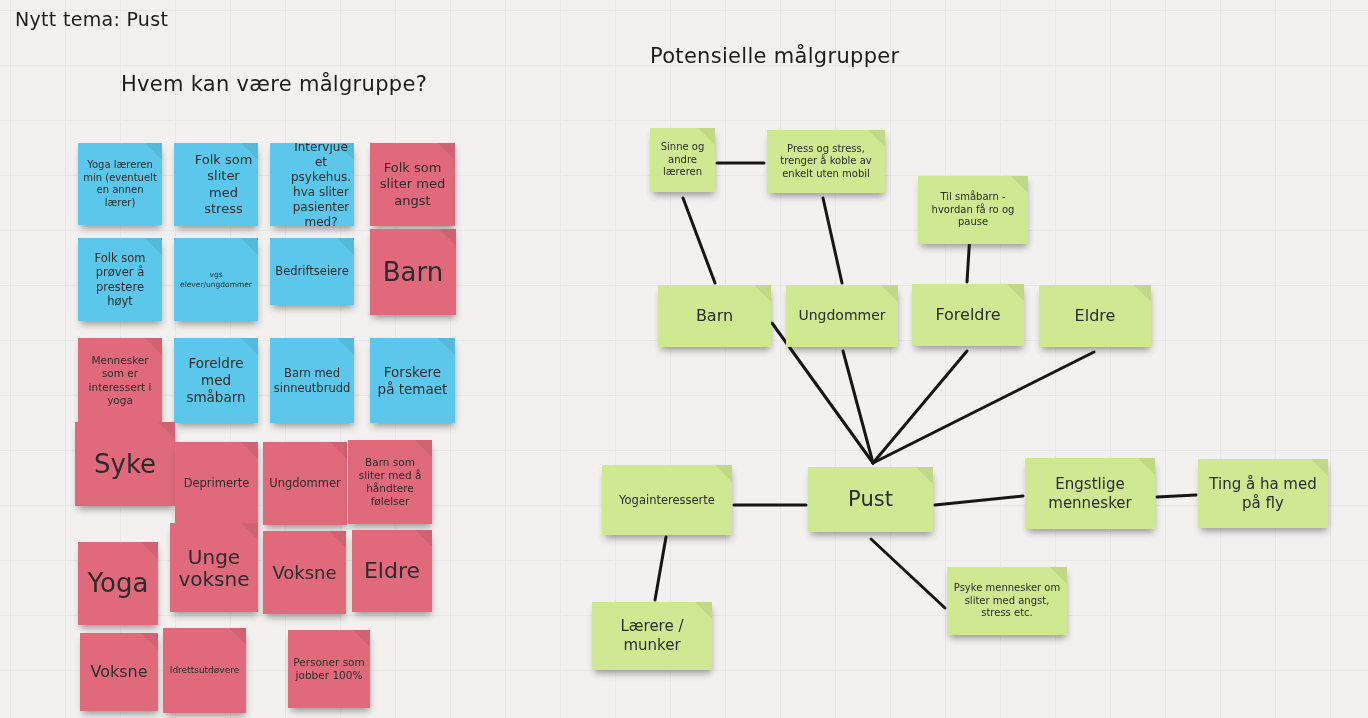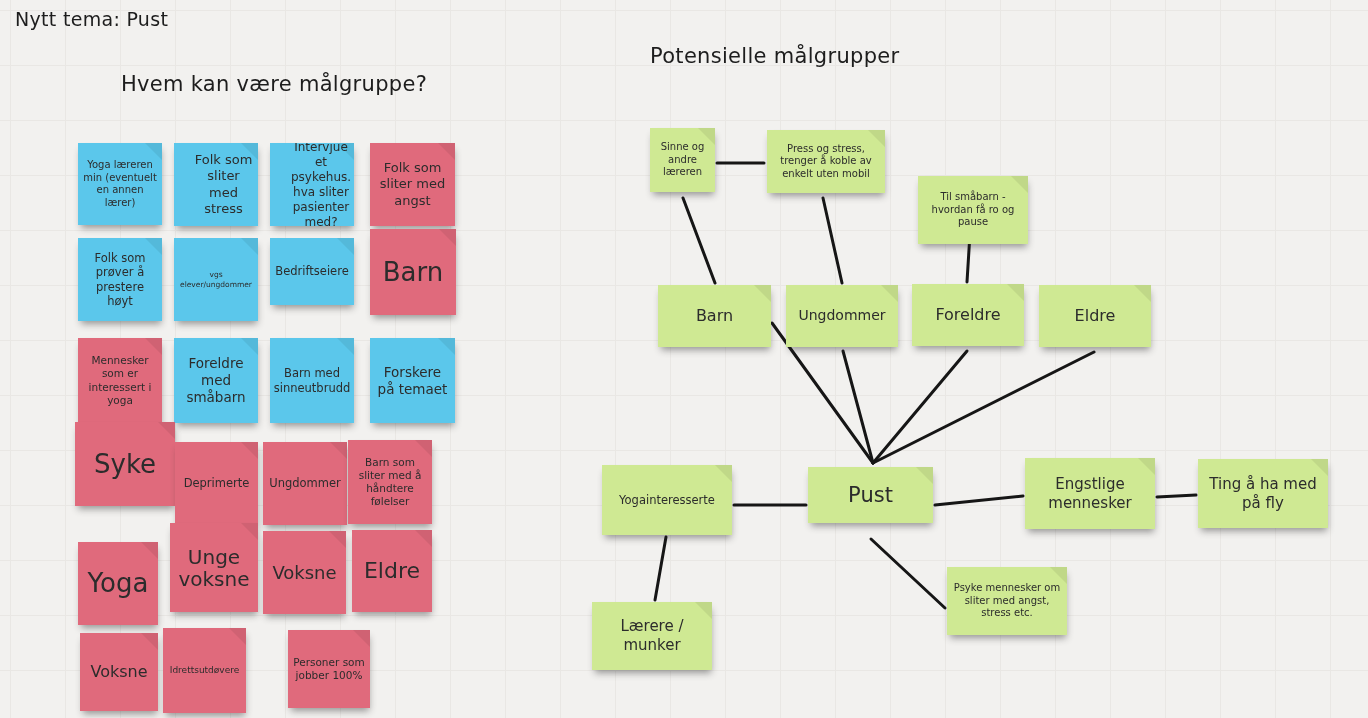--- a/index.html
+++ b/index.html
@@ -119,7 +119,7 @@
       <div class="note" style="left: 912px; top: 284px; width: 112px; height: 62px; font-size: 16px; background: rgb(207, 233, 147); color: rgb(44, 44, 44);">Foreldre</div>
       <div class="note" style="left: 1039px; top: 285px; width: 112px; height: 62px; font-size: 16px; background: rgb(207, 233, 147); color: rgb(44, 44, 44);">Eldre</div>
       <div class="note" style="left: 602px; top: 465px; width: 130px; height: 70px; font-size: 11.5px; background: rgb(207, 233, 147); color: rgb(44, 44, 44);">Yogainteresserte</div>
-      <div class="note" style="left: 808px; top: 467px; width: 125px; height: 56px; font-size: 21px; background: rgb(207, 233, 147); color: rgb(44, 44, 44);">Pust</div>
+      <div class="note" style="left: 808px; top: 467px; width: 125px; height: 65px; font-size: 21px; background: rgb(207, 233, 147); color: rgb(44, 44, 44);">Pust</div>
       <div class="note" style="left: 1025px; top: 458px; width: 130px; height: 71px; font-size: 15px; background: rgb(207, 233, 147); color: rgb(44, 44, 44);">Engstlige mennesker</div>
       <div class="note" style="left: 1198px; top: 459px; width: 130px; height: 69px; font-size: 15px; background: rgb(207, 233, 147); color: rgb(44, 44, 44);">Ting å ha med på fly</div>
       <div class="note" style="left: 592px; top: 602px; width: 120px; height: 68px; font-size: 15px; background: rgb(207, 233, 147); color: rgb(44, 44, 44);">Lærere / munker</div>

